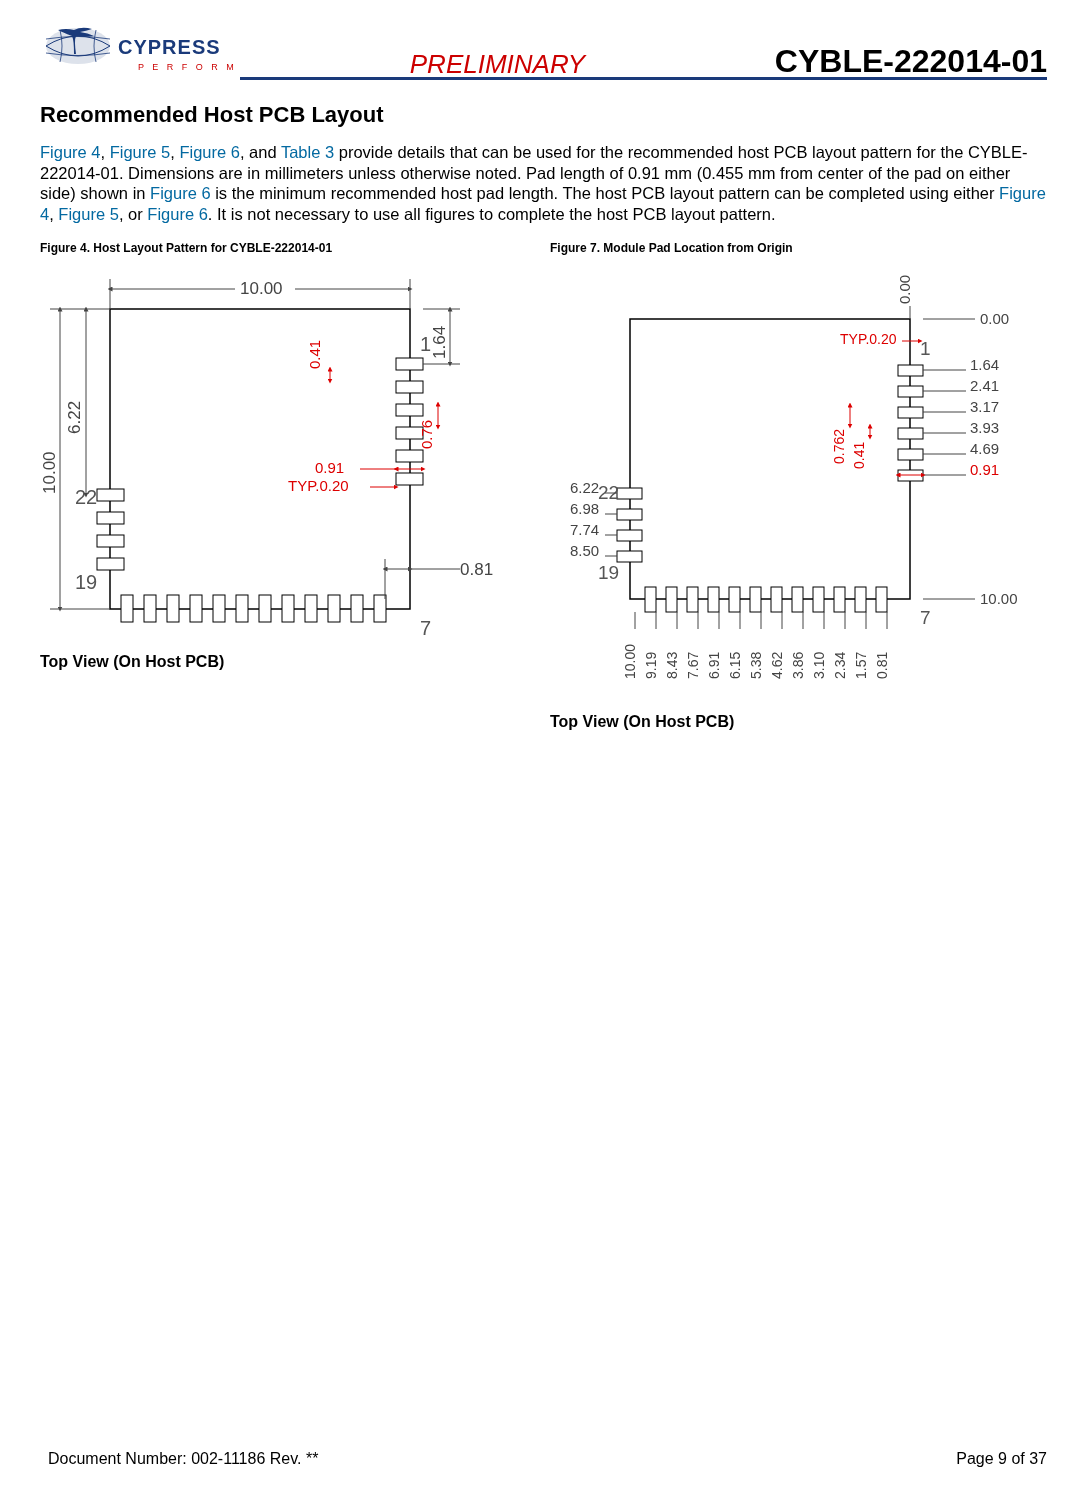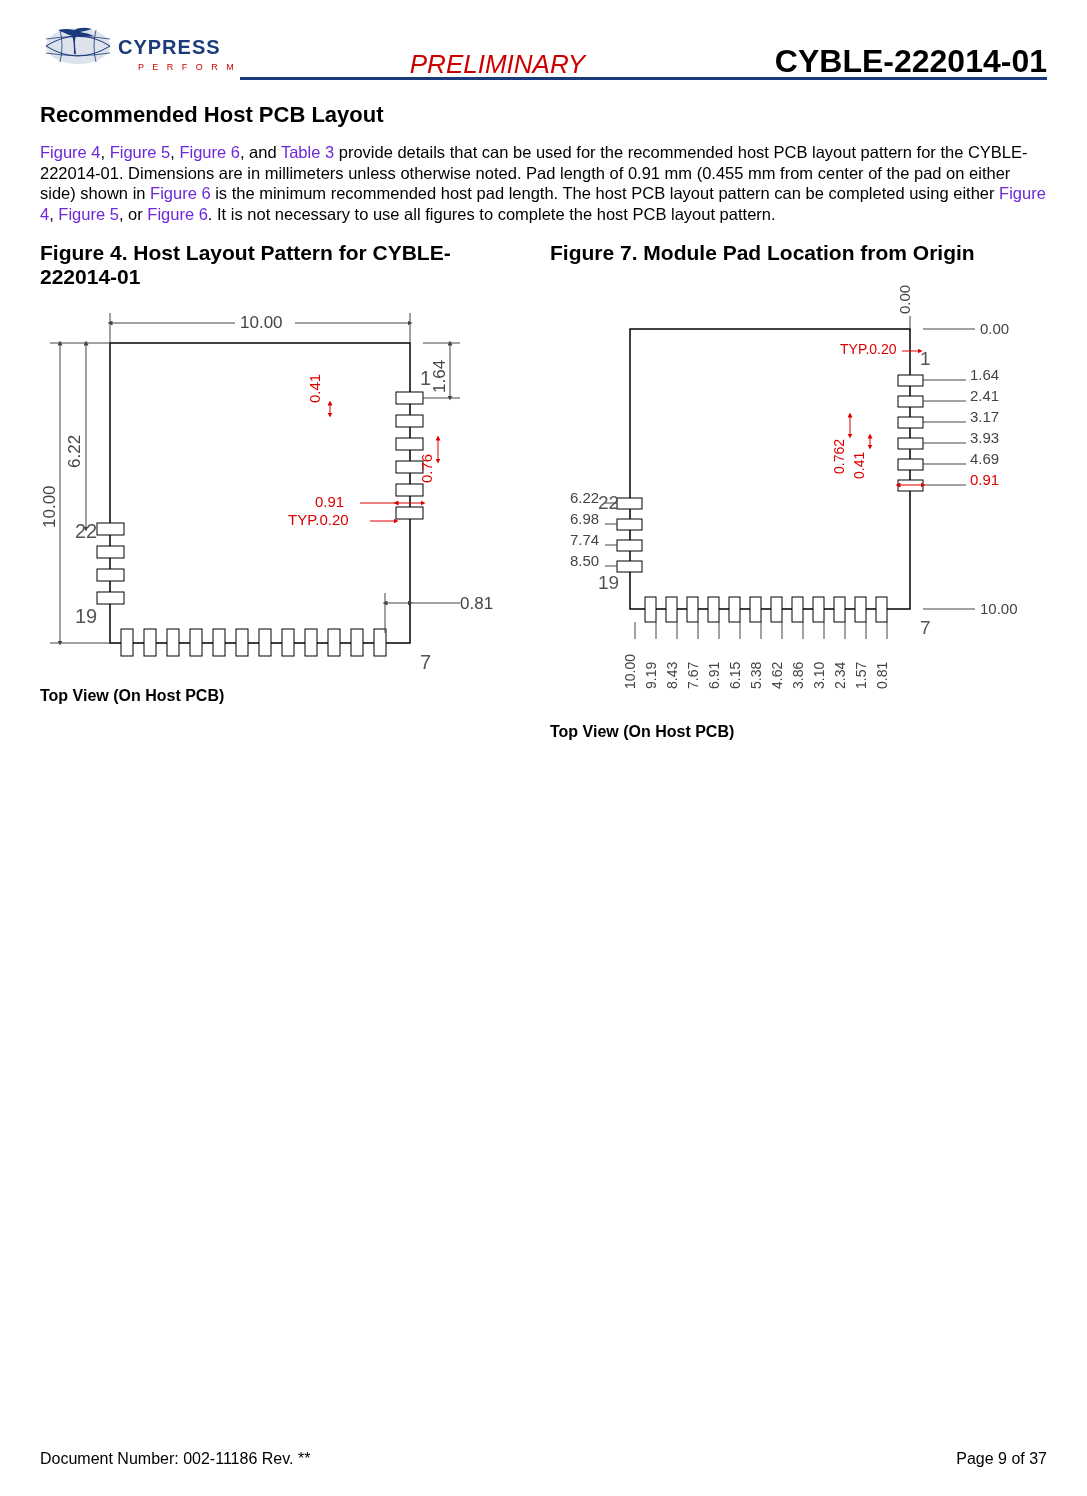--- a/index.html
+++ b/index.html
@@ -22,7 +22,7 @@
   
   h2.sec { font-size: 22px; font-weight: bold; margin: 18px 0 14px 0; }
   p.body { font-size: 16.5px; line-height: 1.25; margin-bottom: 16px; }
-  .link { color: #6d28d9; }
+  .link { color: #0369a1; }
   .figrow { display: flex; gap: 40px; }
   .figcol { flex: 1; }
   .figtitle { font-weight: bold; font-size: 21px; margin-bottom: 14px; }

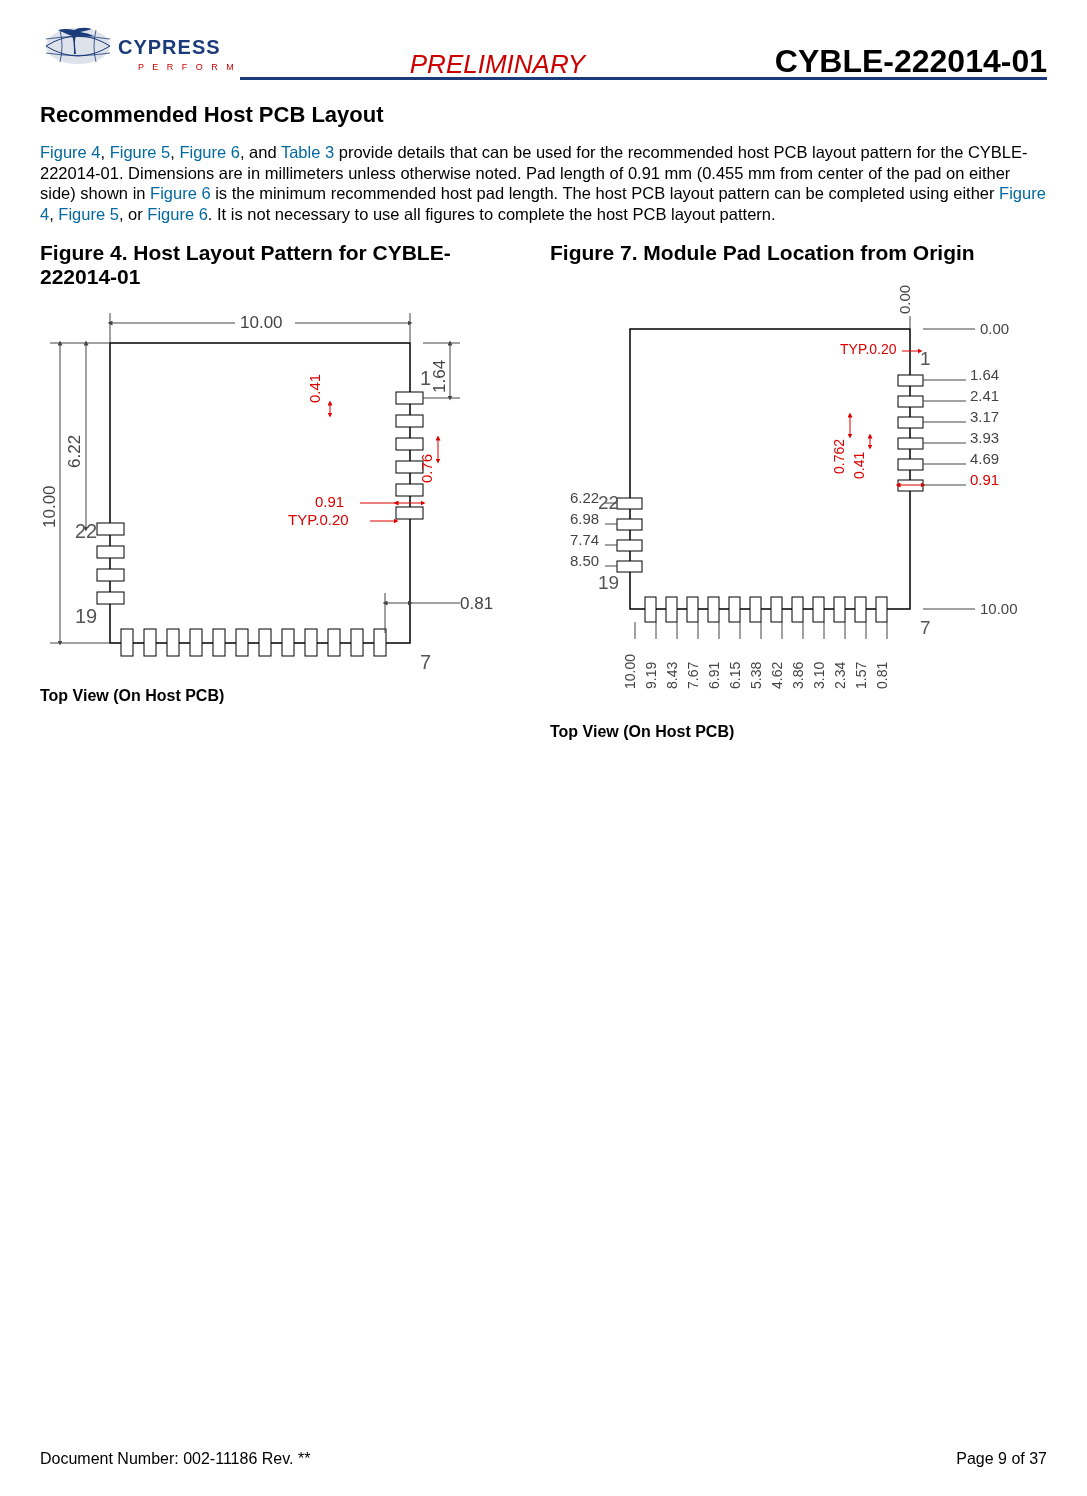--- a/index.html
+++ b/index.html
@@ -25,7 +25,7 @@
   .link { color: #0369a1; }
   .figrow { display: flex; gap: 40px; }
   .figcol { flex: 1; }
-  .figtitle { font-weight: bold; font-size: 21px; margin-bottom: 14px; }
+  .figtitle { font-weight: bold; font-size: 12px; margin-bottom: 14px; }
   .figcaption { font-weight: bold; font-size: 16px; text-align: left; margin-top: 10px; }
   
   .figbox { position: relative; }

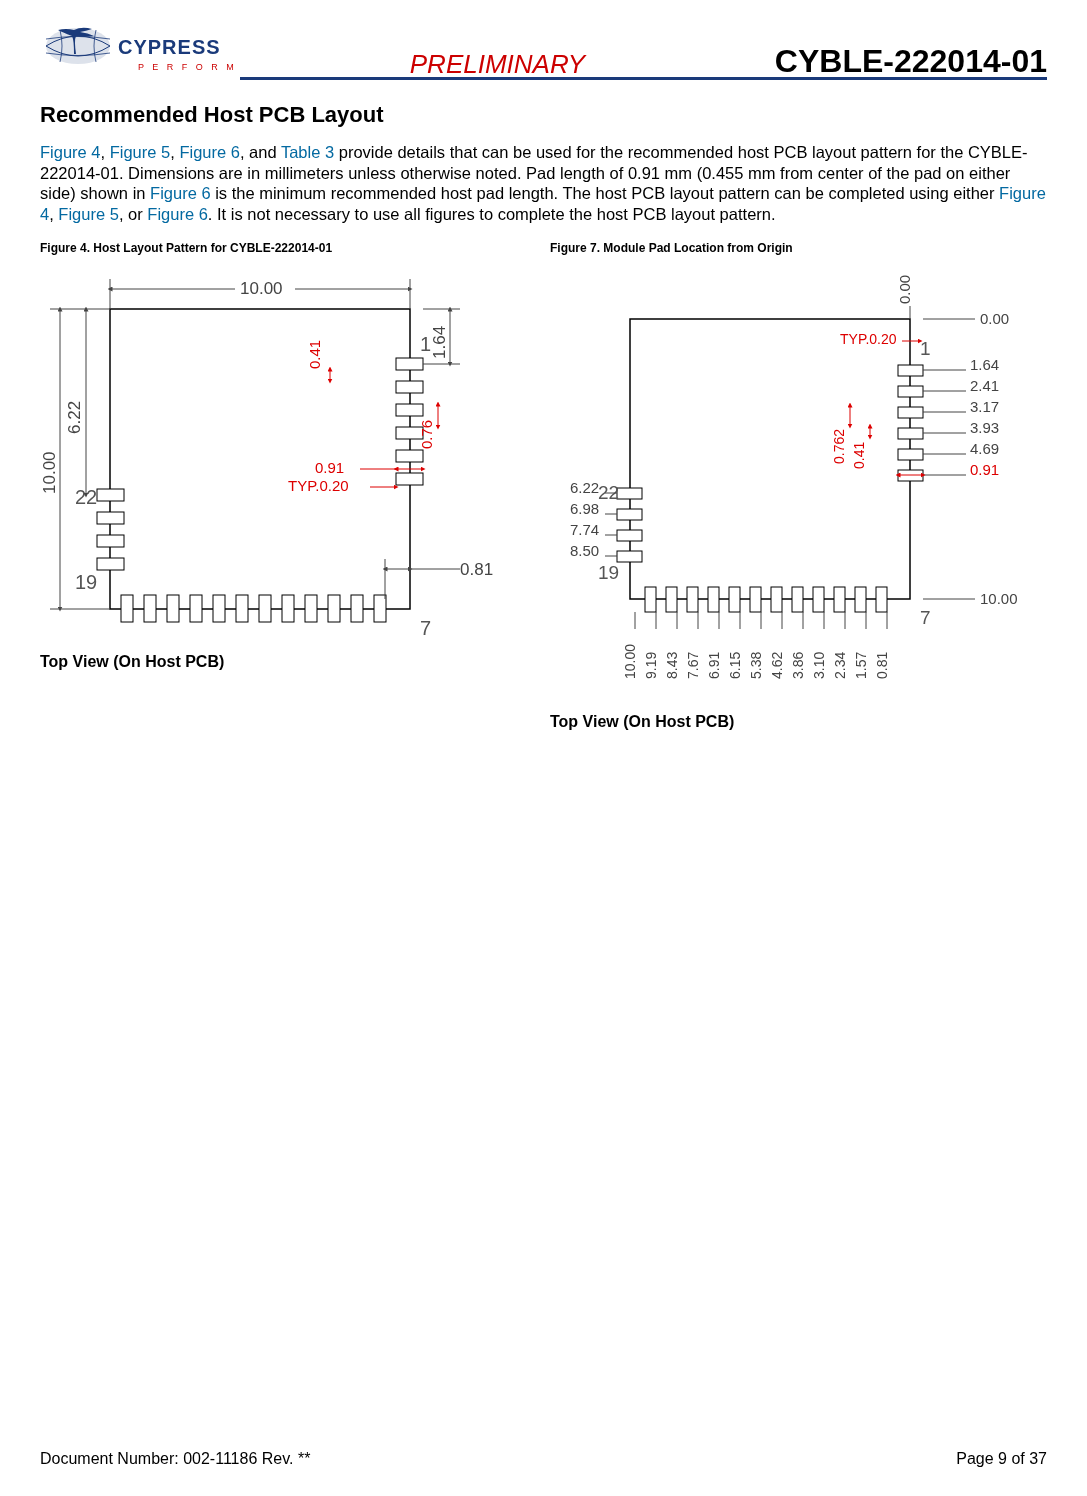--- a/index.html
+++ b/index.html
@@ -31,7 +31,7 @@
   .figbox { position: relative; }
   .figbox svg text { font-family: Arial, Helvetica, sans-serif; }
   
-  .ftr { position: absolute; left: 40px; right: 40px; bottom: 28px; display: flex; justify-content: space-between; font-size: 16px; }
+  .ftr { position: absolute; left: 48px; right: 40px; bottom: 28px; display: flex; justify-content: space-between; font-size: 16px; }
 </style>
 </head>
 <body>

